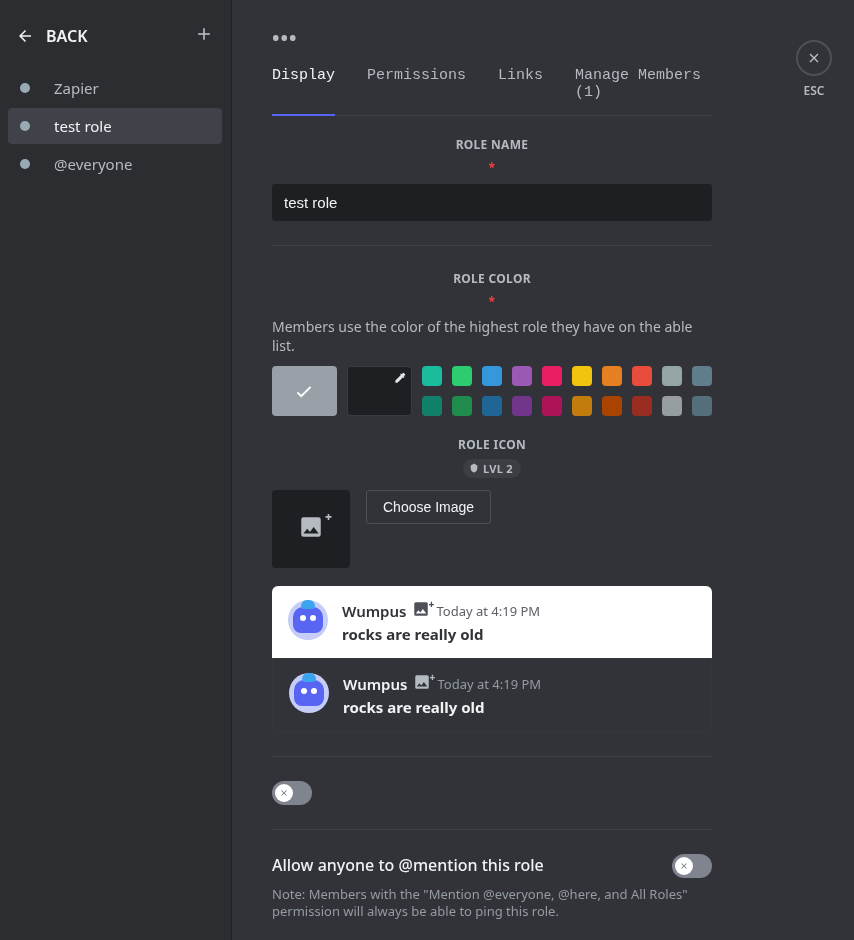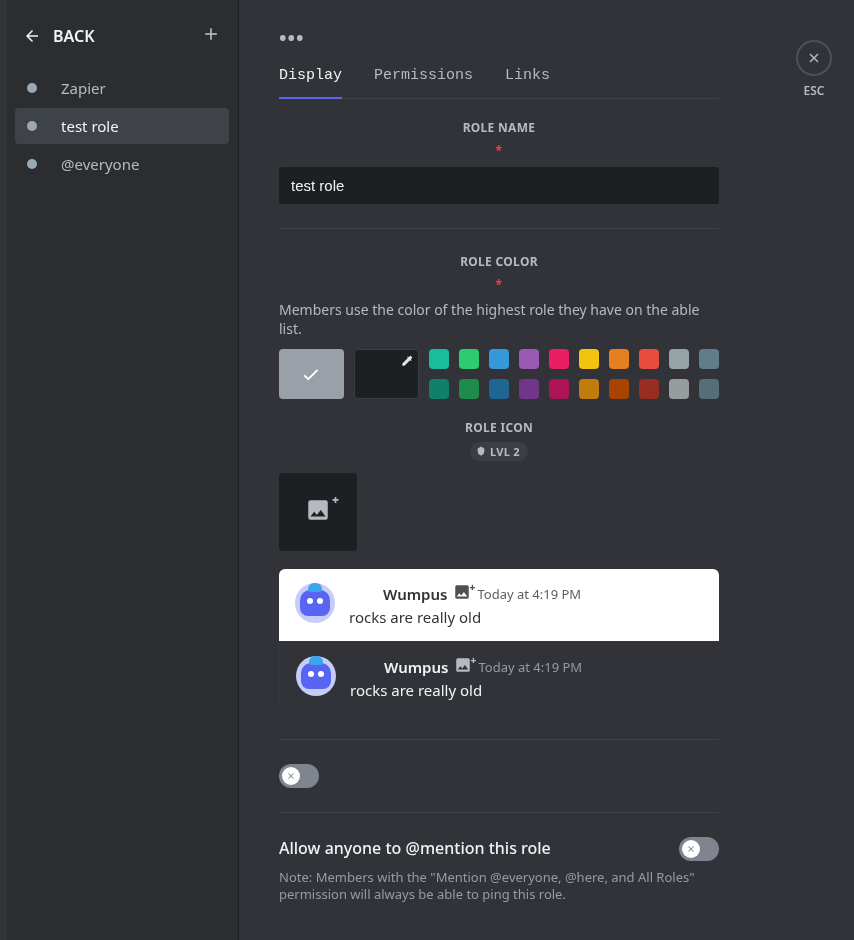--- a/index.html
+++ b/index.html
@@ -33,7 +33,6 @@
     border-right:1px solid rgba(0,0,0,.25);
     padding:24px 9px 0 8px;
     flex:0 0 232px;
-    margin-left:7px;
   }
   .back-row{display:flex;align-items:center;justify-content:space-between;padding:0 8px 20px 8px;}
   .back-btn{display:flex;align-items:center;gap:12px;color:var(--text);font-weight:600;font-size:16px;cursor:pointer;}

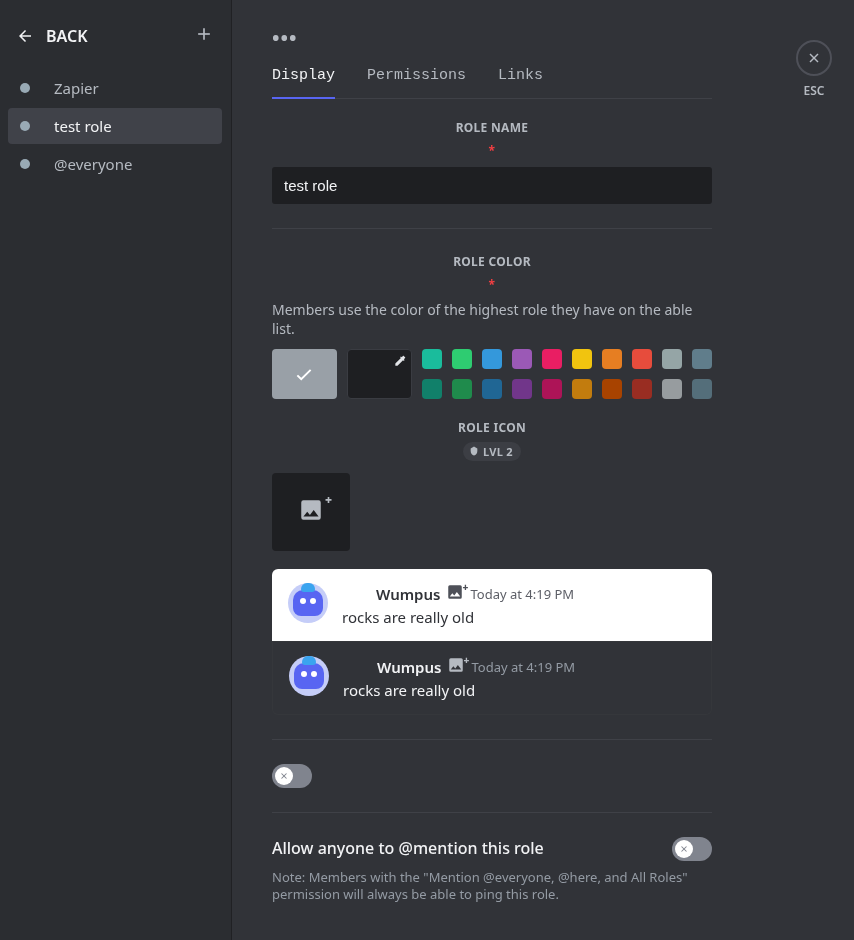--- a/index.html
+++ b/index.html
@@ -189,6 +189,7 @@
         <div class="tab active">Display</div>
         <div class="tab">Permissions</div>
         <div class="tab">Links</div>
+        <div class="tab">Manage Members (1)</div>
       </div>
 
     

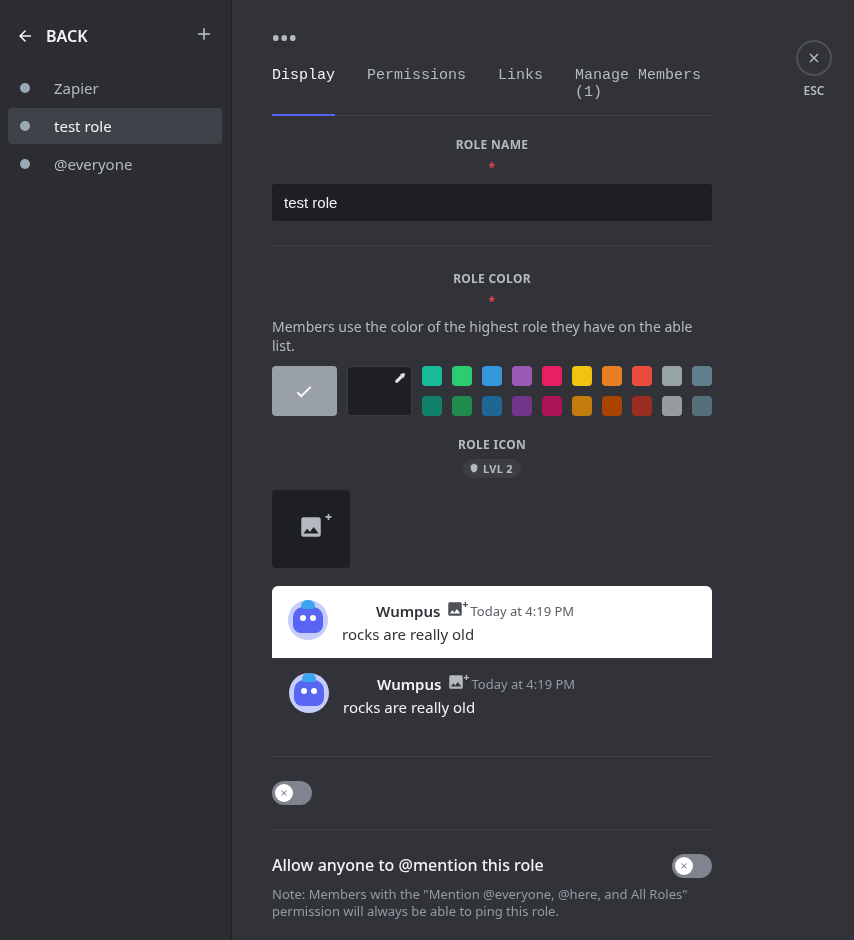--- a/index.html
+++ b/index.html
@@ -262,6 +262,7 @@
           <span class="plus">+</span>
         </span>
       </div>
+      <button class="choose-btn">Choose Image</button>
     </div>
 
     

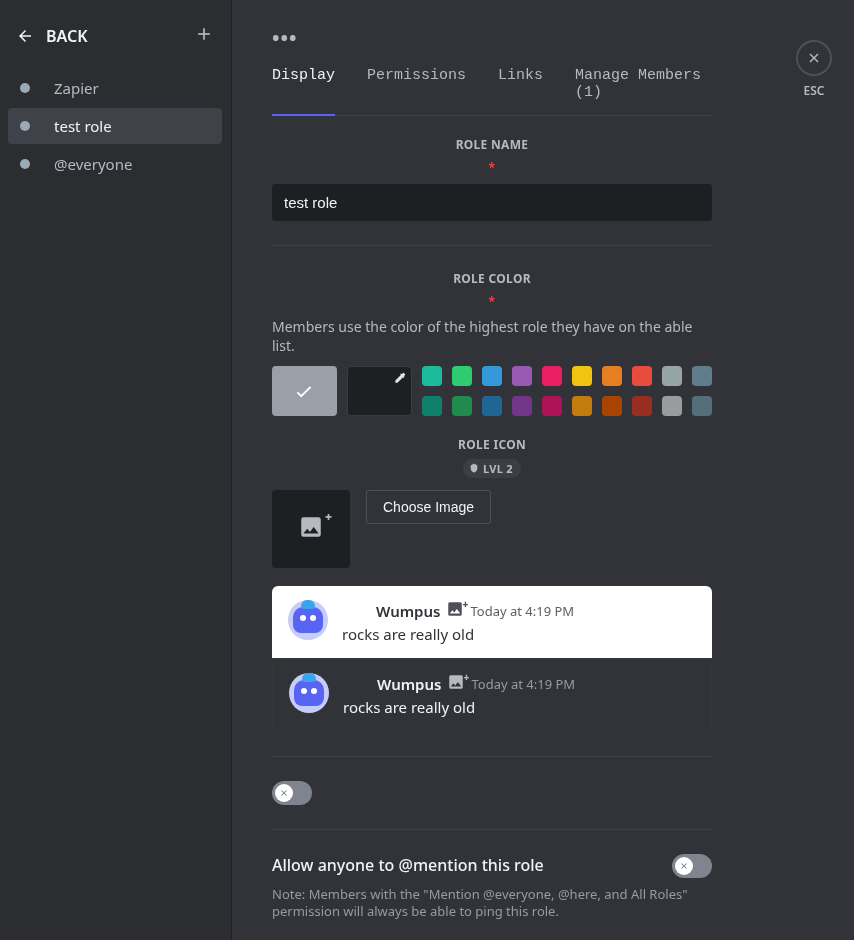--- a/index.html
+++ b/index.html
@@ -109,7 +109,7 @@
   .avatar-top{position:absolute;top:-7px;left:50%;transform:translateX(-50%);width:14px;height:9px;background:#3aa4ef;border-radius:6px 6px 3px 3px;}
   .msg-body{flex:1;}
   .msg-head{display:flex;align-items:center;gap:6px;}
-  .msg-name{font-weight:600;font-size:15px;margin-left:34px;}
+  .msg-name{font-weight:600;font-size:15px;}
   .msg-badge{position:relative;display:inline-block;}
   .msg-badge svg.img{width:18px;height:18px;}
   .msg-badge .pl{position:absolute;top:-3px;right:-4px;font-size:10px;font-weight:900;}

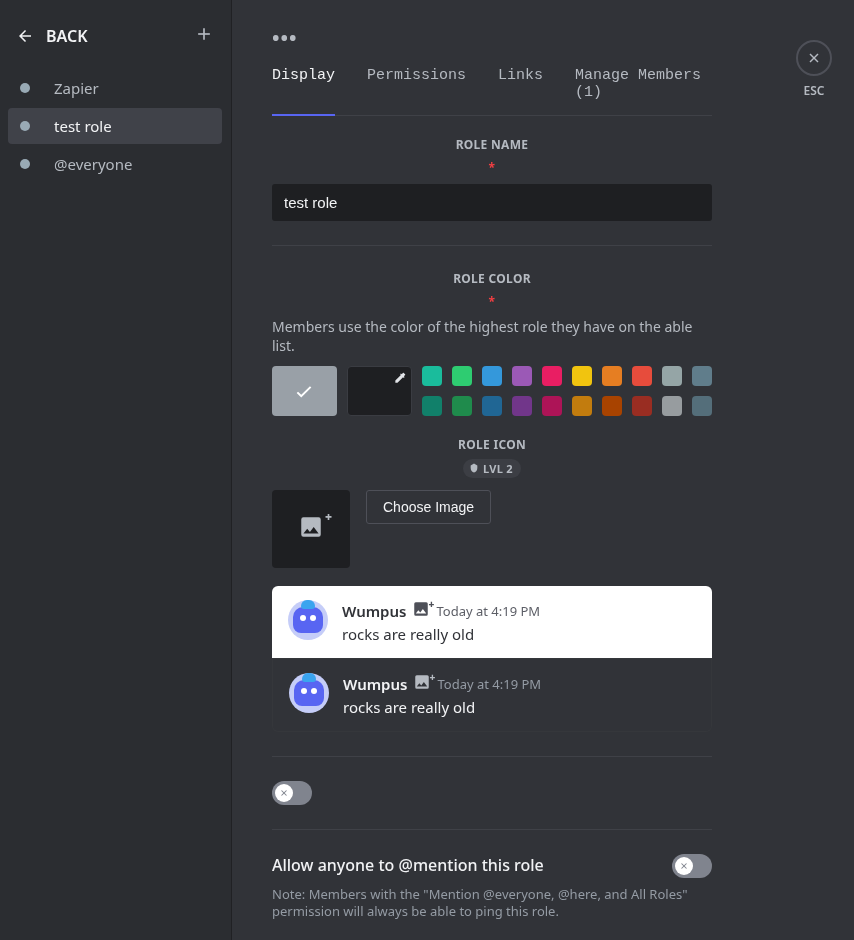--- a/index.html
+++ b/index.html
@@ -120,7 +120,7 @@
   .msg-time{font-size:13px;}
   .preview.light .msg-time{color:#5c5e66;}
   .preview.dark .msg-time{color:#949ba4;}
-  .msg-text{font-size:15px;margin-top:2px;}
+  .msg-text{font-size:15px;margin-top:2px;font-weight:bold;}
   
   .toggle-row{display:flex;align-items:center;justify-content:space-between;gap:16px;}
   .toggle-label{font-size:16px;font-weight:500;color:var(--text);line-height:1.3;}

